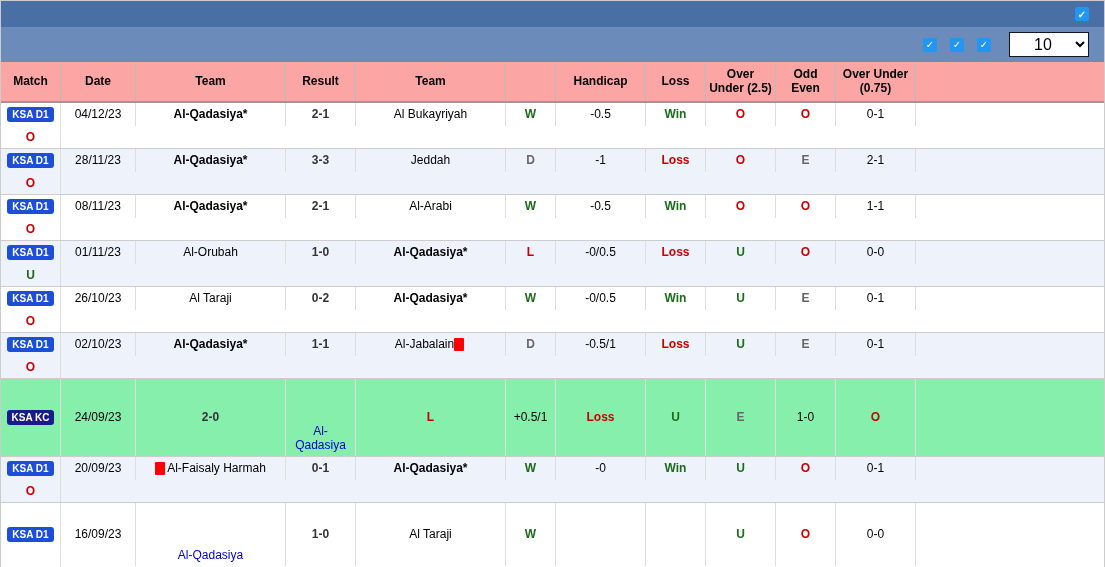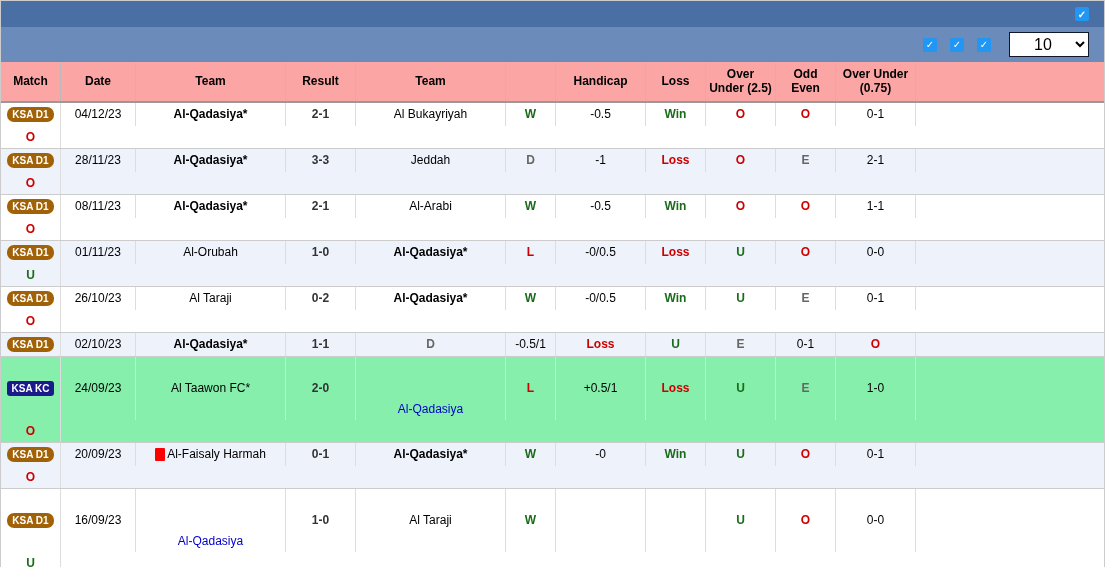--- a/index.html
+++ b/index.html
@@ -93,7 +93,7 @@
       font-size: 10px;
       font-weight: bold;
     }
-    .ksa-d1 { background: #a16207; border-radius: 7px; }
+    .ksa-d1 { background: #1d4ed8; }
     .ksa-kc { background: #1a1a8c; }
 
     .team-red { color: #000000; font-weight: bold; }

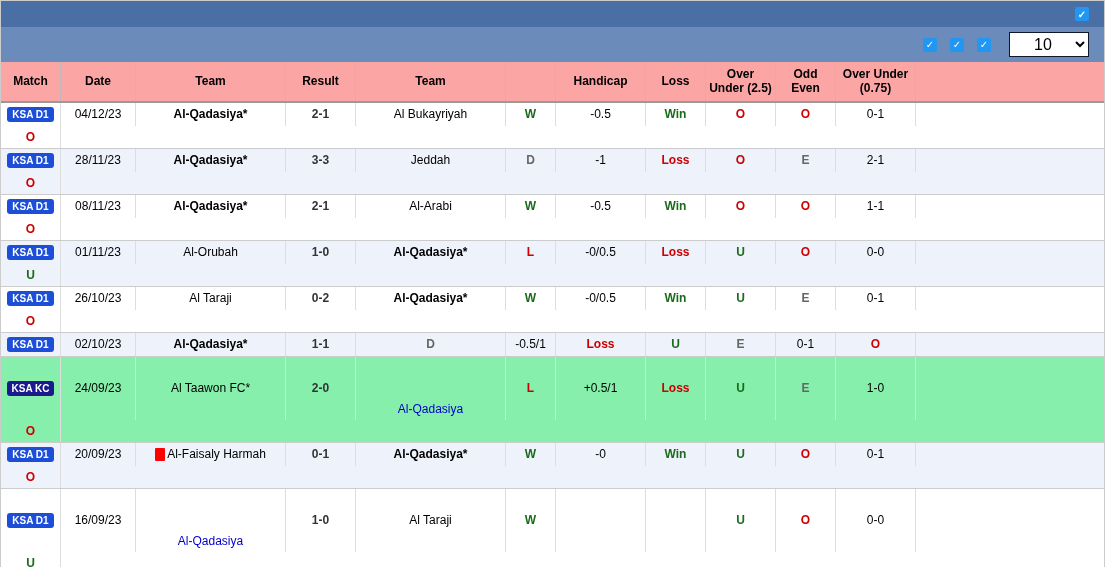--- a/index.html
+++ b/index.html
@@ -332,6 +332,10 @@
         </div>
         <div class="result-cell">1-1</div>
         <div>
+          <span>Al-Jabalain</span>
+          <span class="red-card"></span>
+        </div>
+        <div>
           <span class="outcome-d">D</span>
         </div>
         <div>-0.5/1</div>

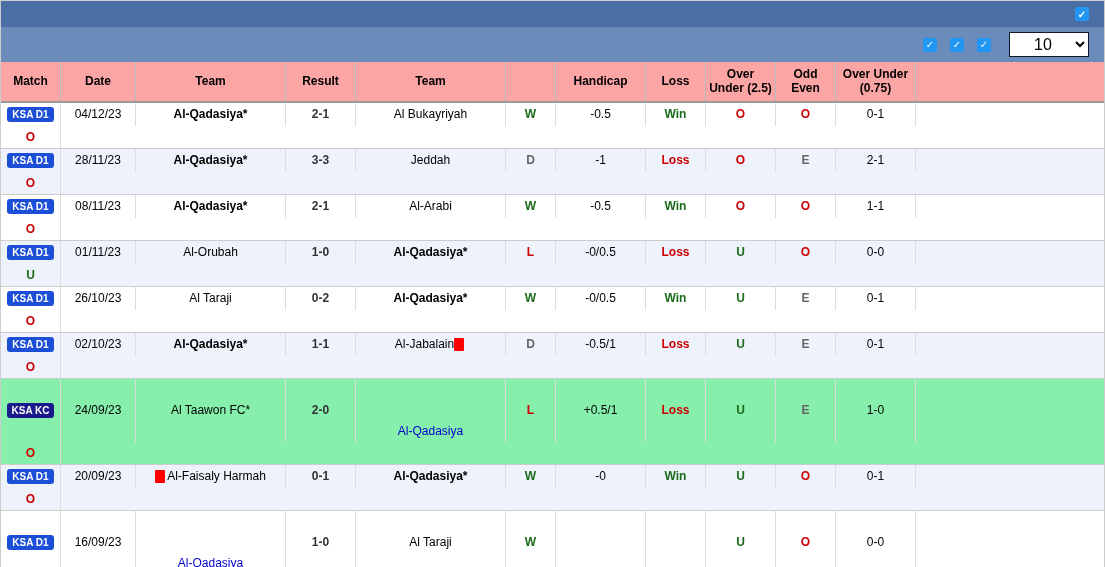--- a/index.html
+++ b/index.html
@@ -358,9 +358,6 @@
           <span class="league-badge ksa-kc">KSA KC</span>
         </div>
         <div>24/09/23</div>
-        <div>
-          <span>Al Taawon FC*</span>
-        </div>
         <div class="result-cell">2-0</div>
         <div>
           <span class="team-blue">Al-Qadasiya</span>

